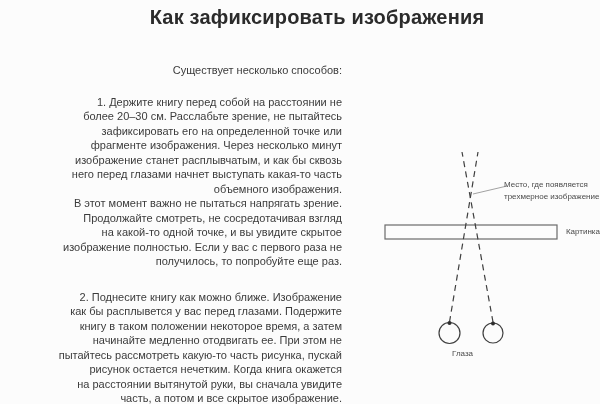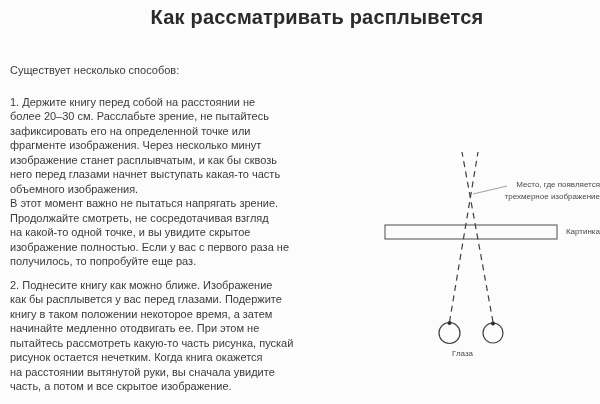--- a/index.html
+++ b/index.html
@@ -59,7 +59,7 @@
 </head>
 <body>
 
-<div class="page-title">Как рассматривать расплывется</div>
+<div class="page-title">Как зафиксировать изображения</div>
 
 <div class="body-text">
   <p class="intro">Существует несколько способов:</p>

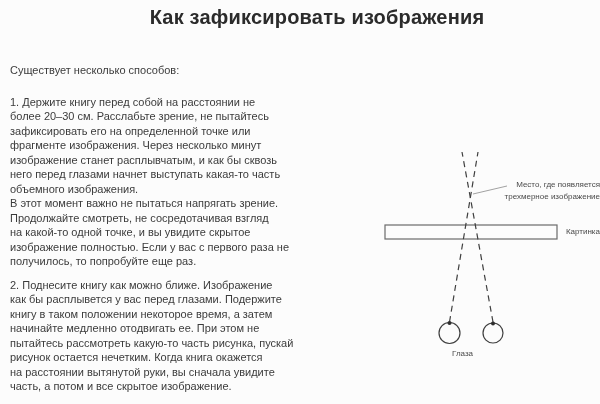--- a/index.html
+++ b/index.html
@@ -25,6 +25,7 @@
     left:10px; top:63px; width:332px;
     font-size:11px; line-height:14.5px;
     color:#3b3b3b;
+    text-align:right;
   }
   .body-text p {
     margin:0;

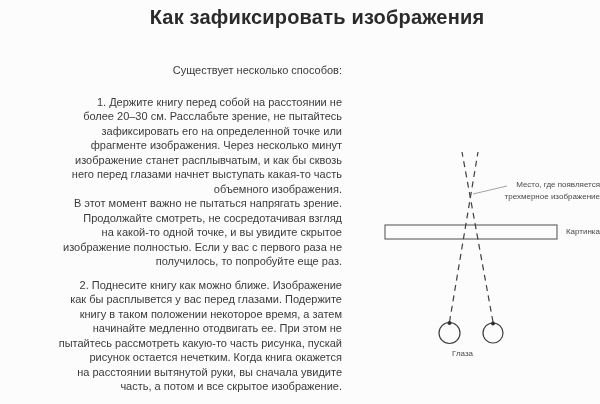--- a/index.html
+++ b/index.html
@@ -32,7 +32,7 @@
     white-space:pre-line;
   }
   .body-text p.intro { margin-bottom:17px; }
-  .body-text p.p1 { margin-bottom:9px; }
+  .body-text p.p1 { margin-bottom:21px; }
   .diagram {
     position:absolute;
     left:380px; top:140px; width:220px; height:240px;

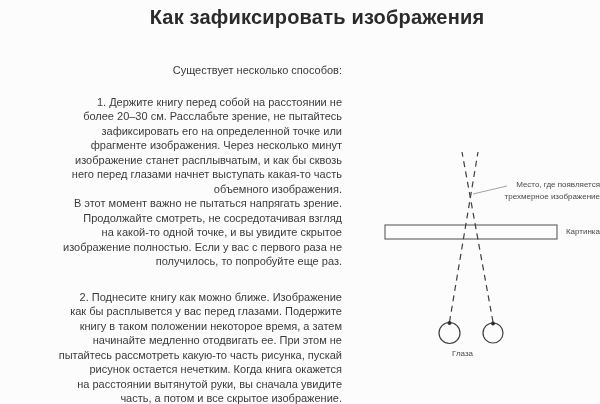--- a/index.html
+++ b/index.html
@@ -47,7 +47,7 @@
   }
   .label-intersection {
     left:124px; top:39px; width:96px;
-    text-align:right;
+    text-align:left;
   }
   .label-picture {
     left:182px; top:86px; width:38px;

